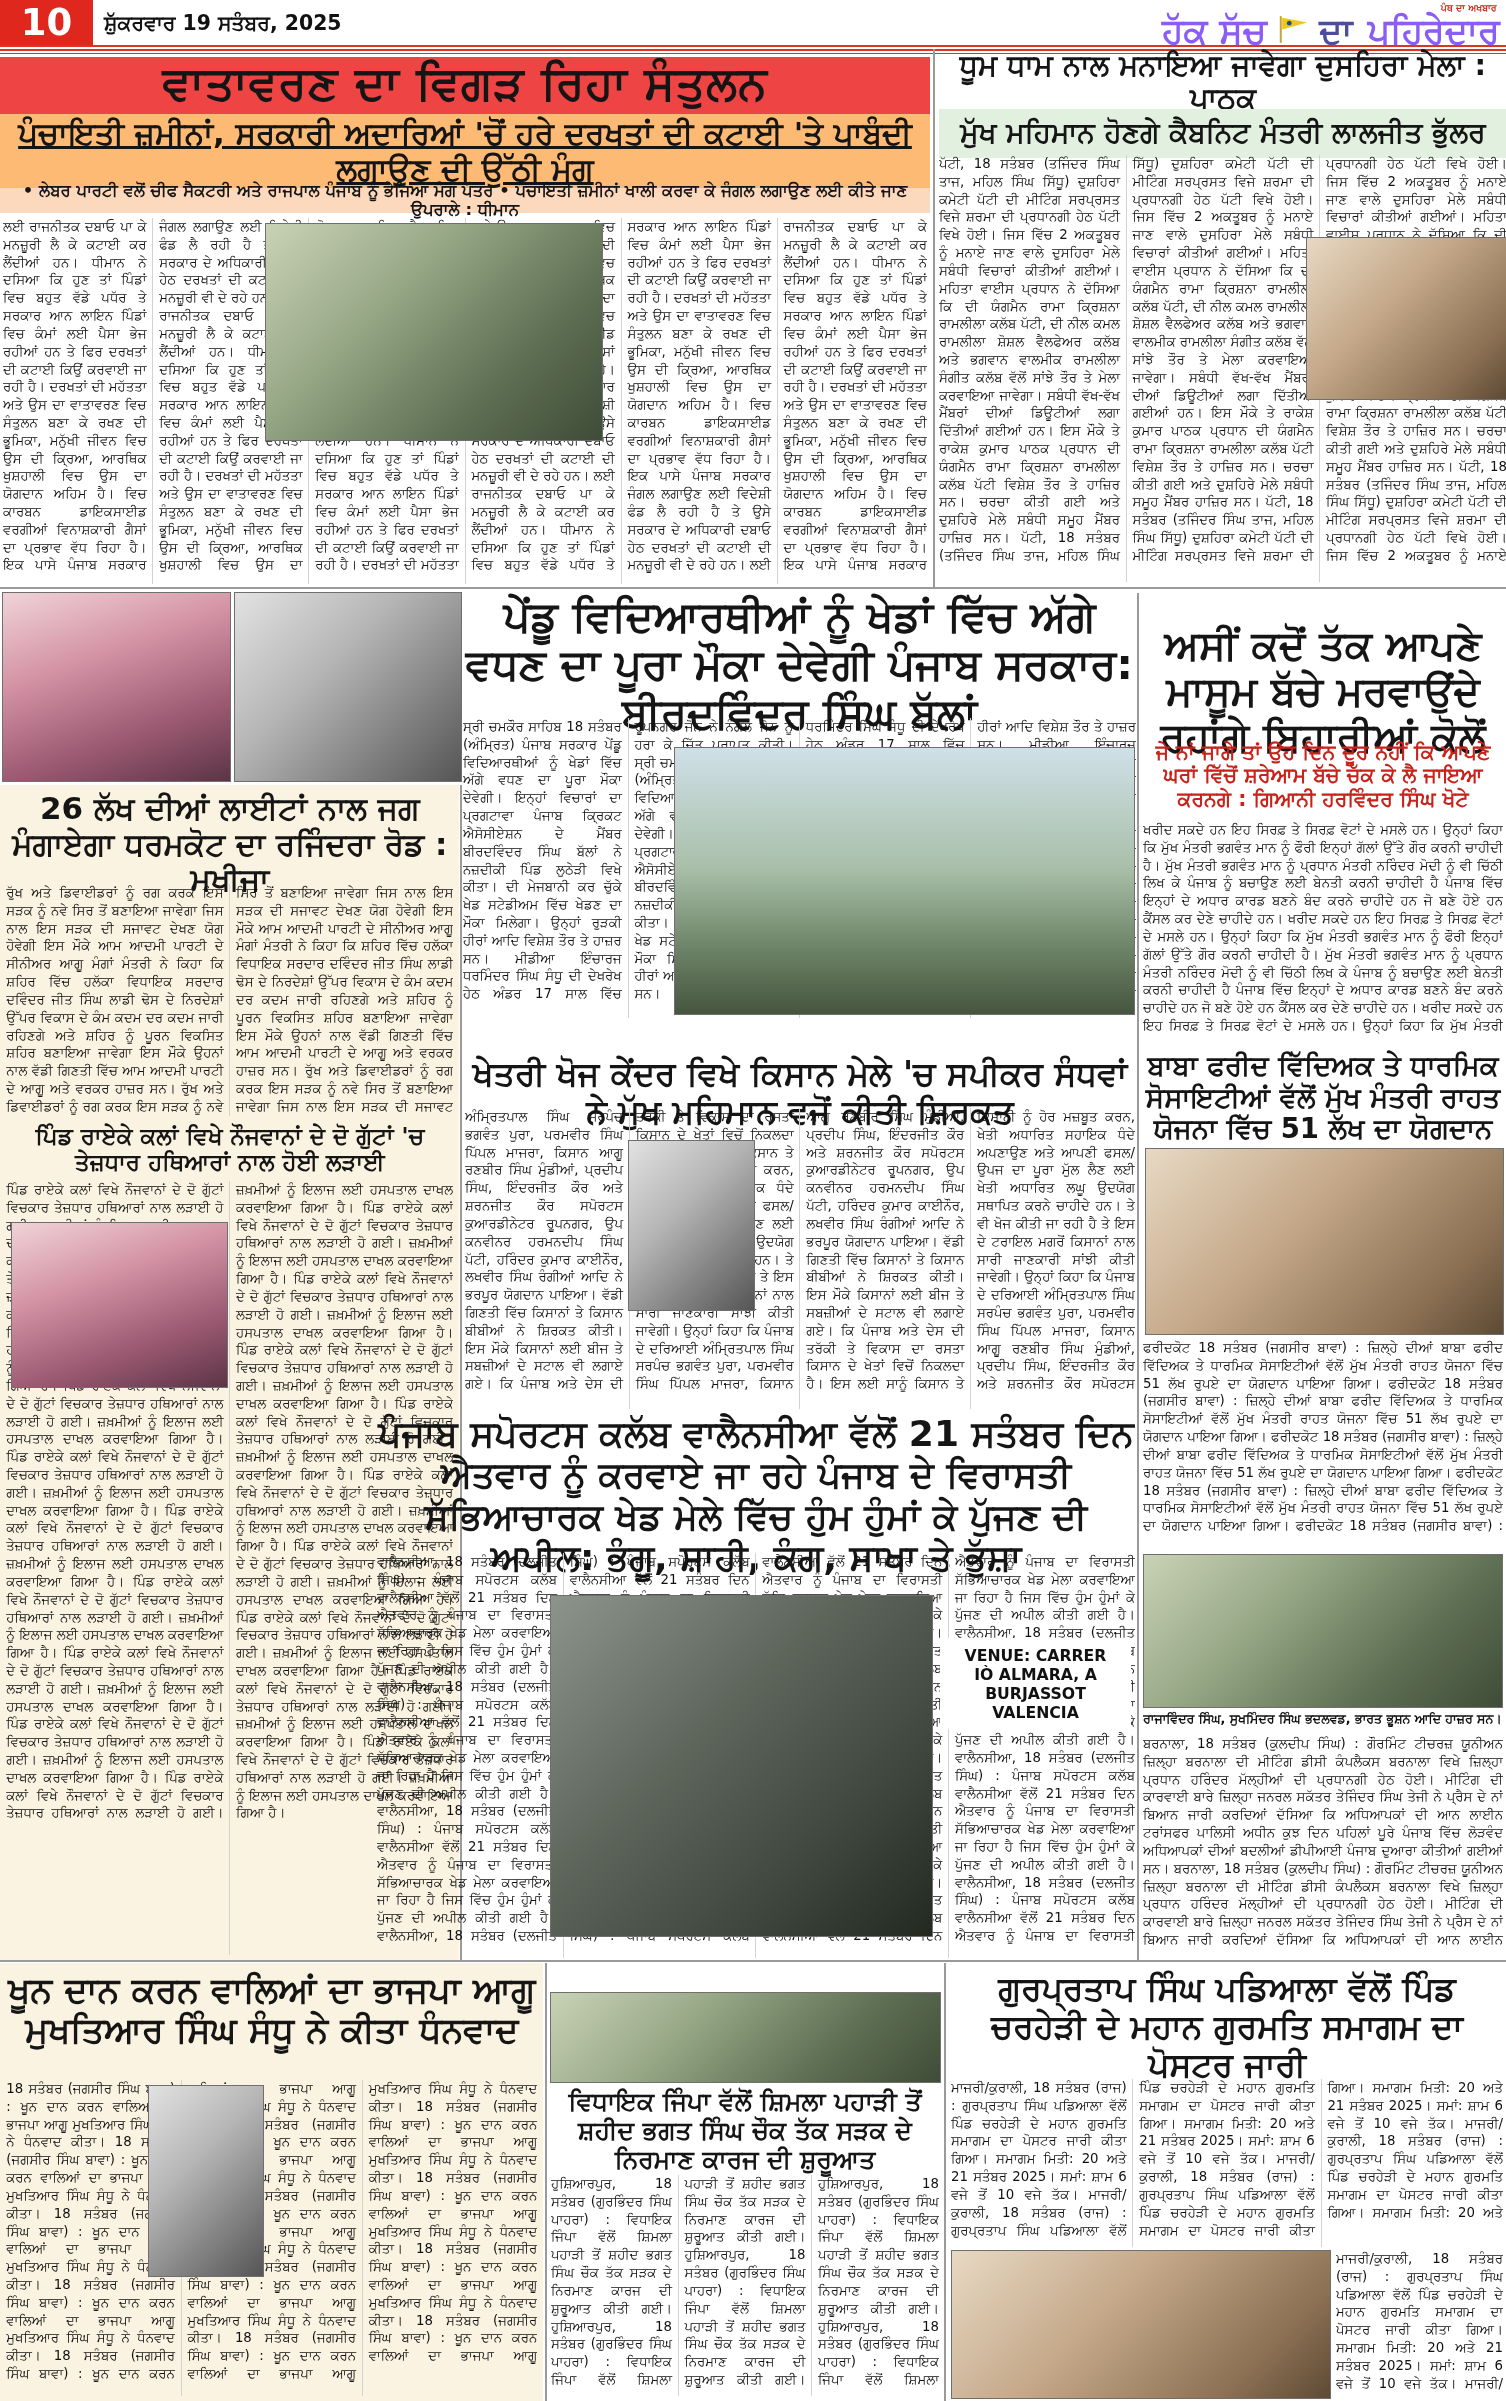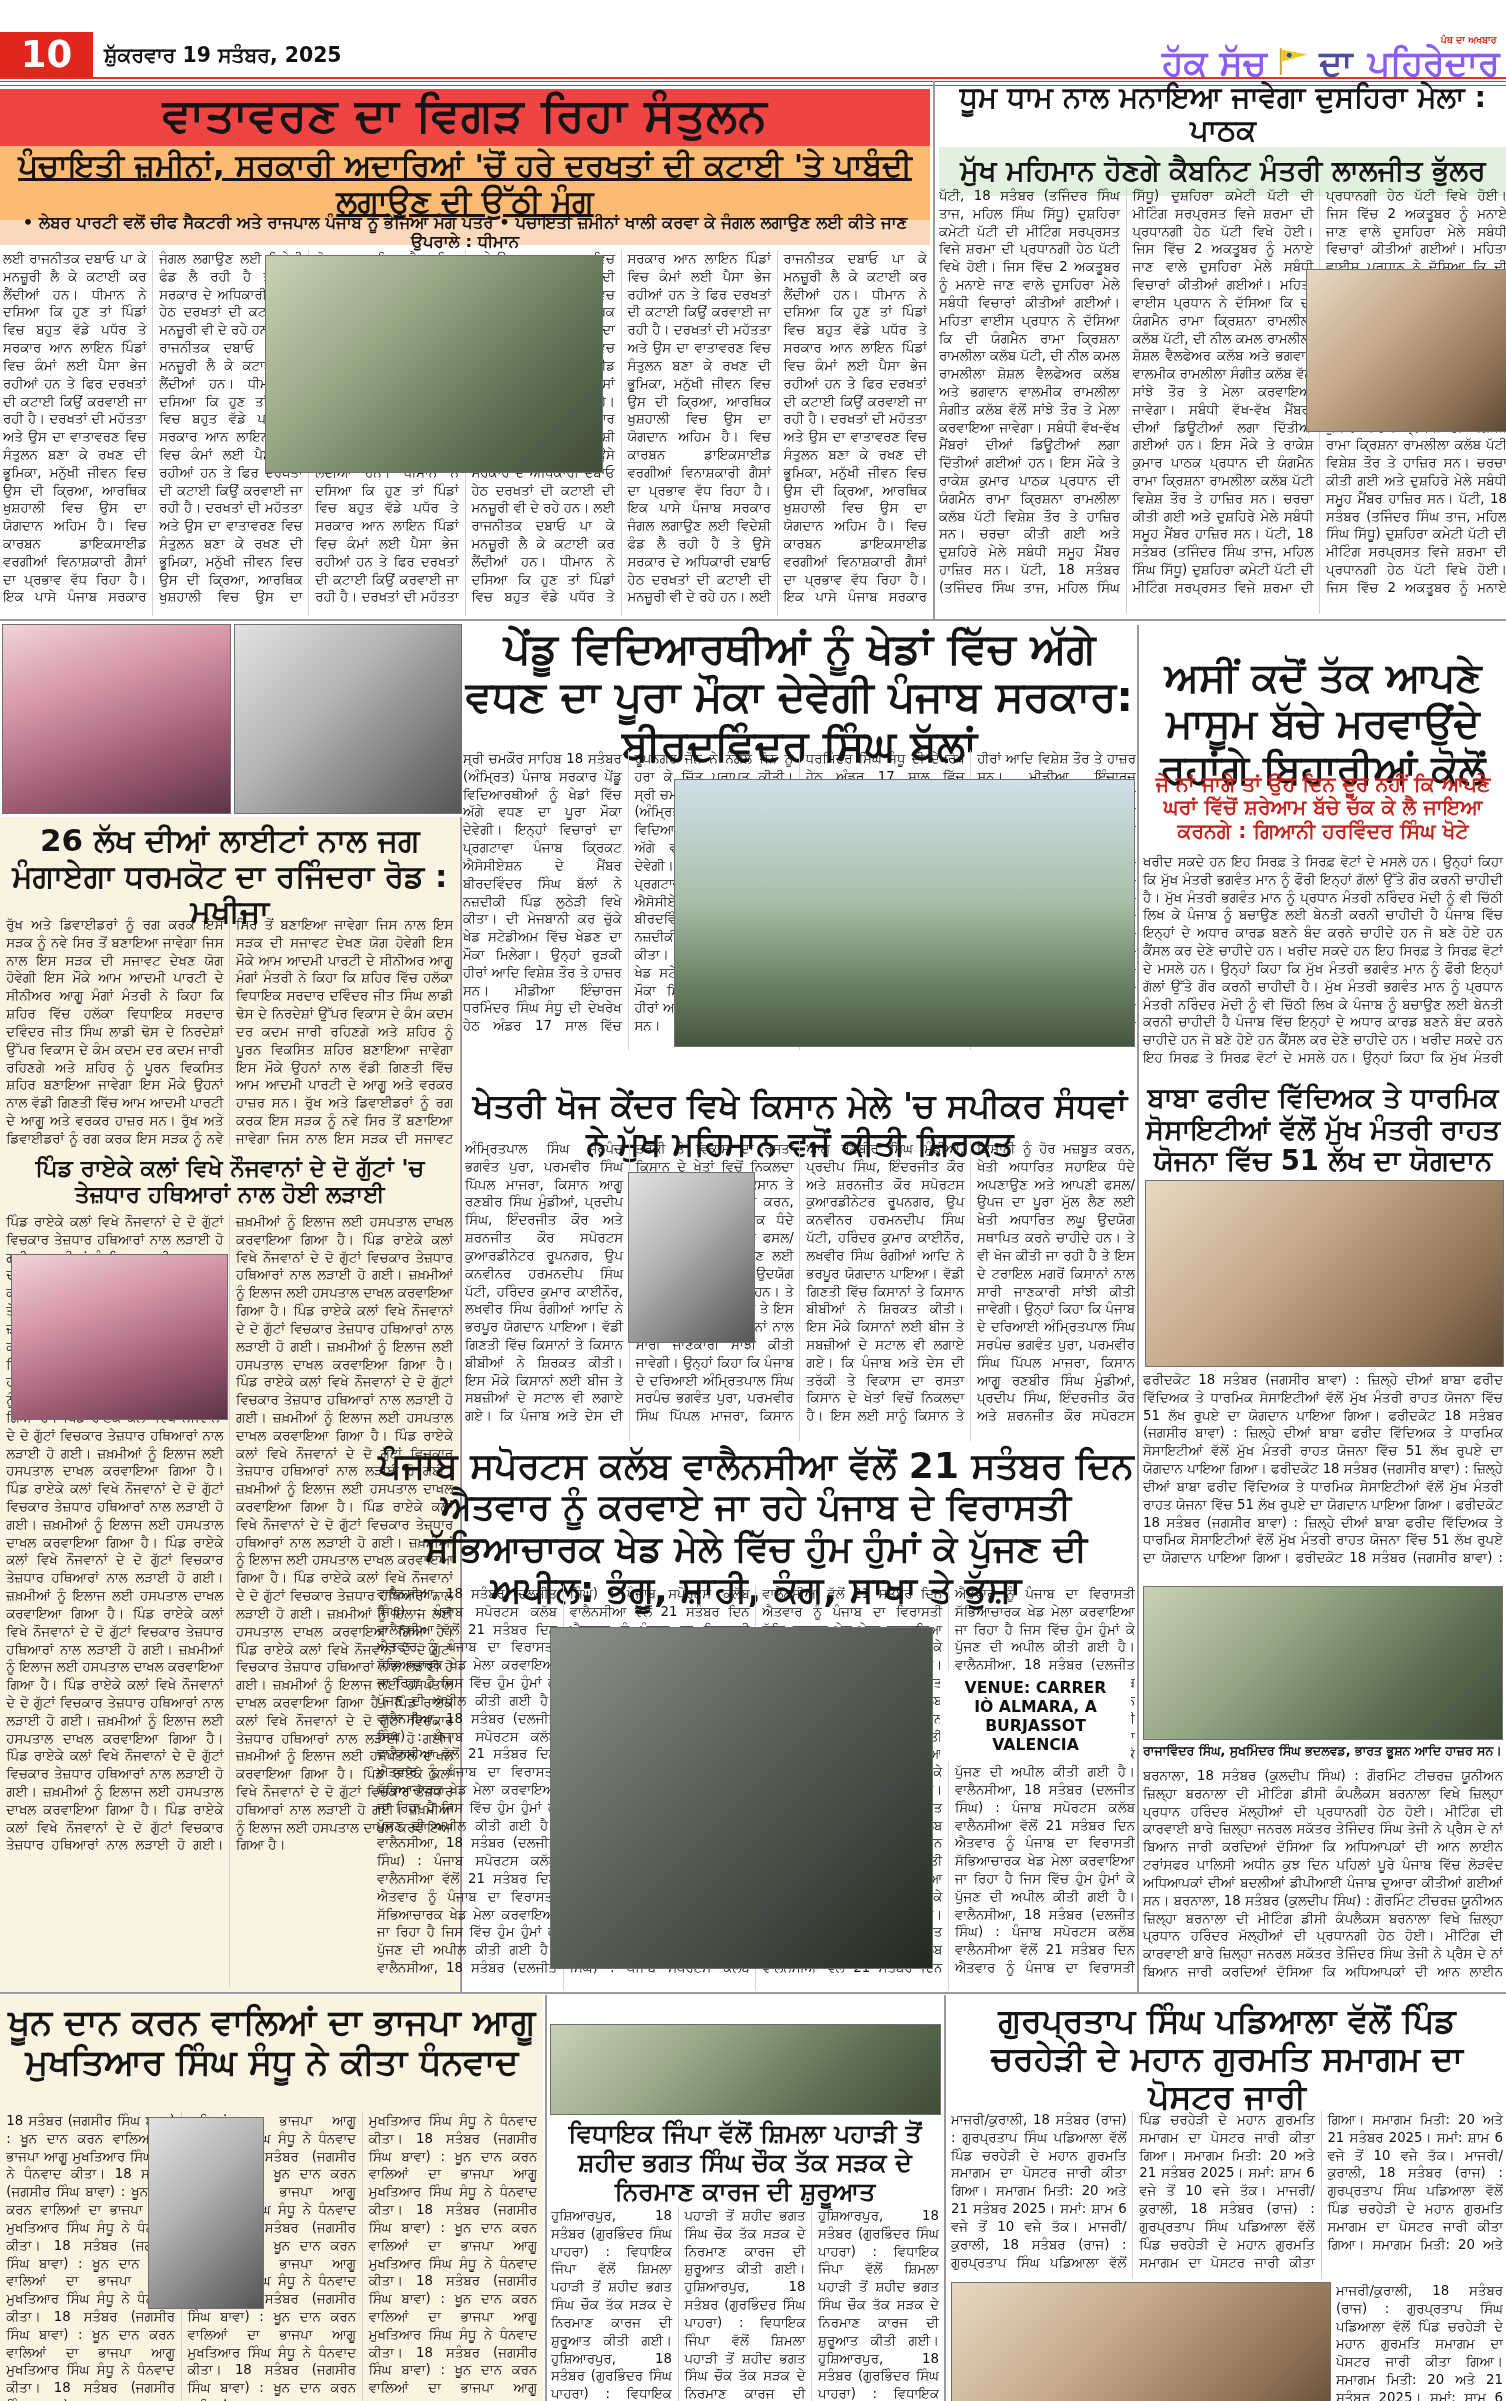--- a/index.html
+++ b/index.html
@@ -5,7 +5,7 @@
   html,body{margin:0;padding:0;background:#e9e9e9;}
   #page{position:relative;width:1506px;height:2401px;background:#ffffff;overflow:hidden;
         font-family:"DejaVu Sans","Liberation Sans",sans-serif;color:#111;}
-  .abs{position:absolute;margin-top:32px;}
+  .abs{position:absolute;}
   
   .pageno{left:0;top:0;width:93px;height:45px;background:#e0271d;color:#fff;
           font-size:37px;font-weight:800;display:flex;align-items:center;justify-content:center;}

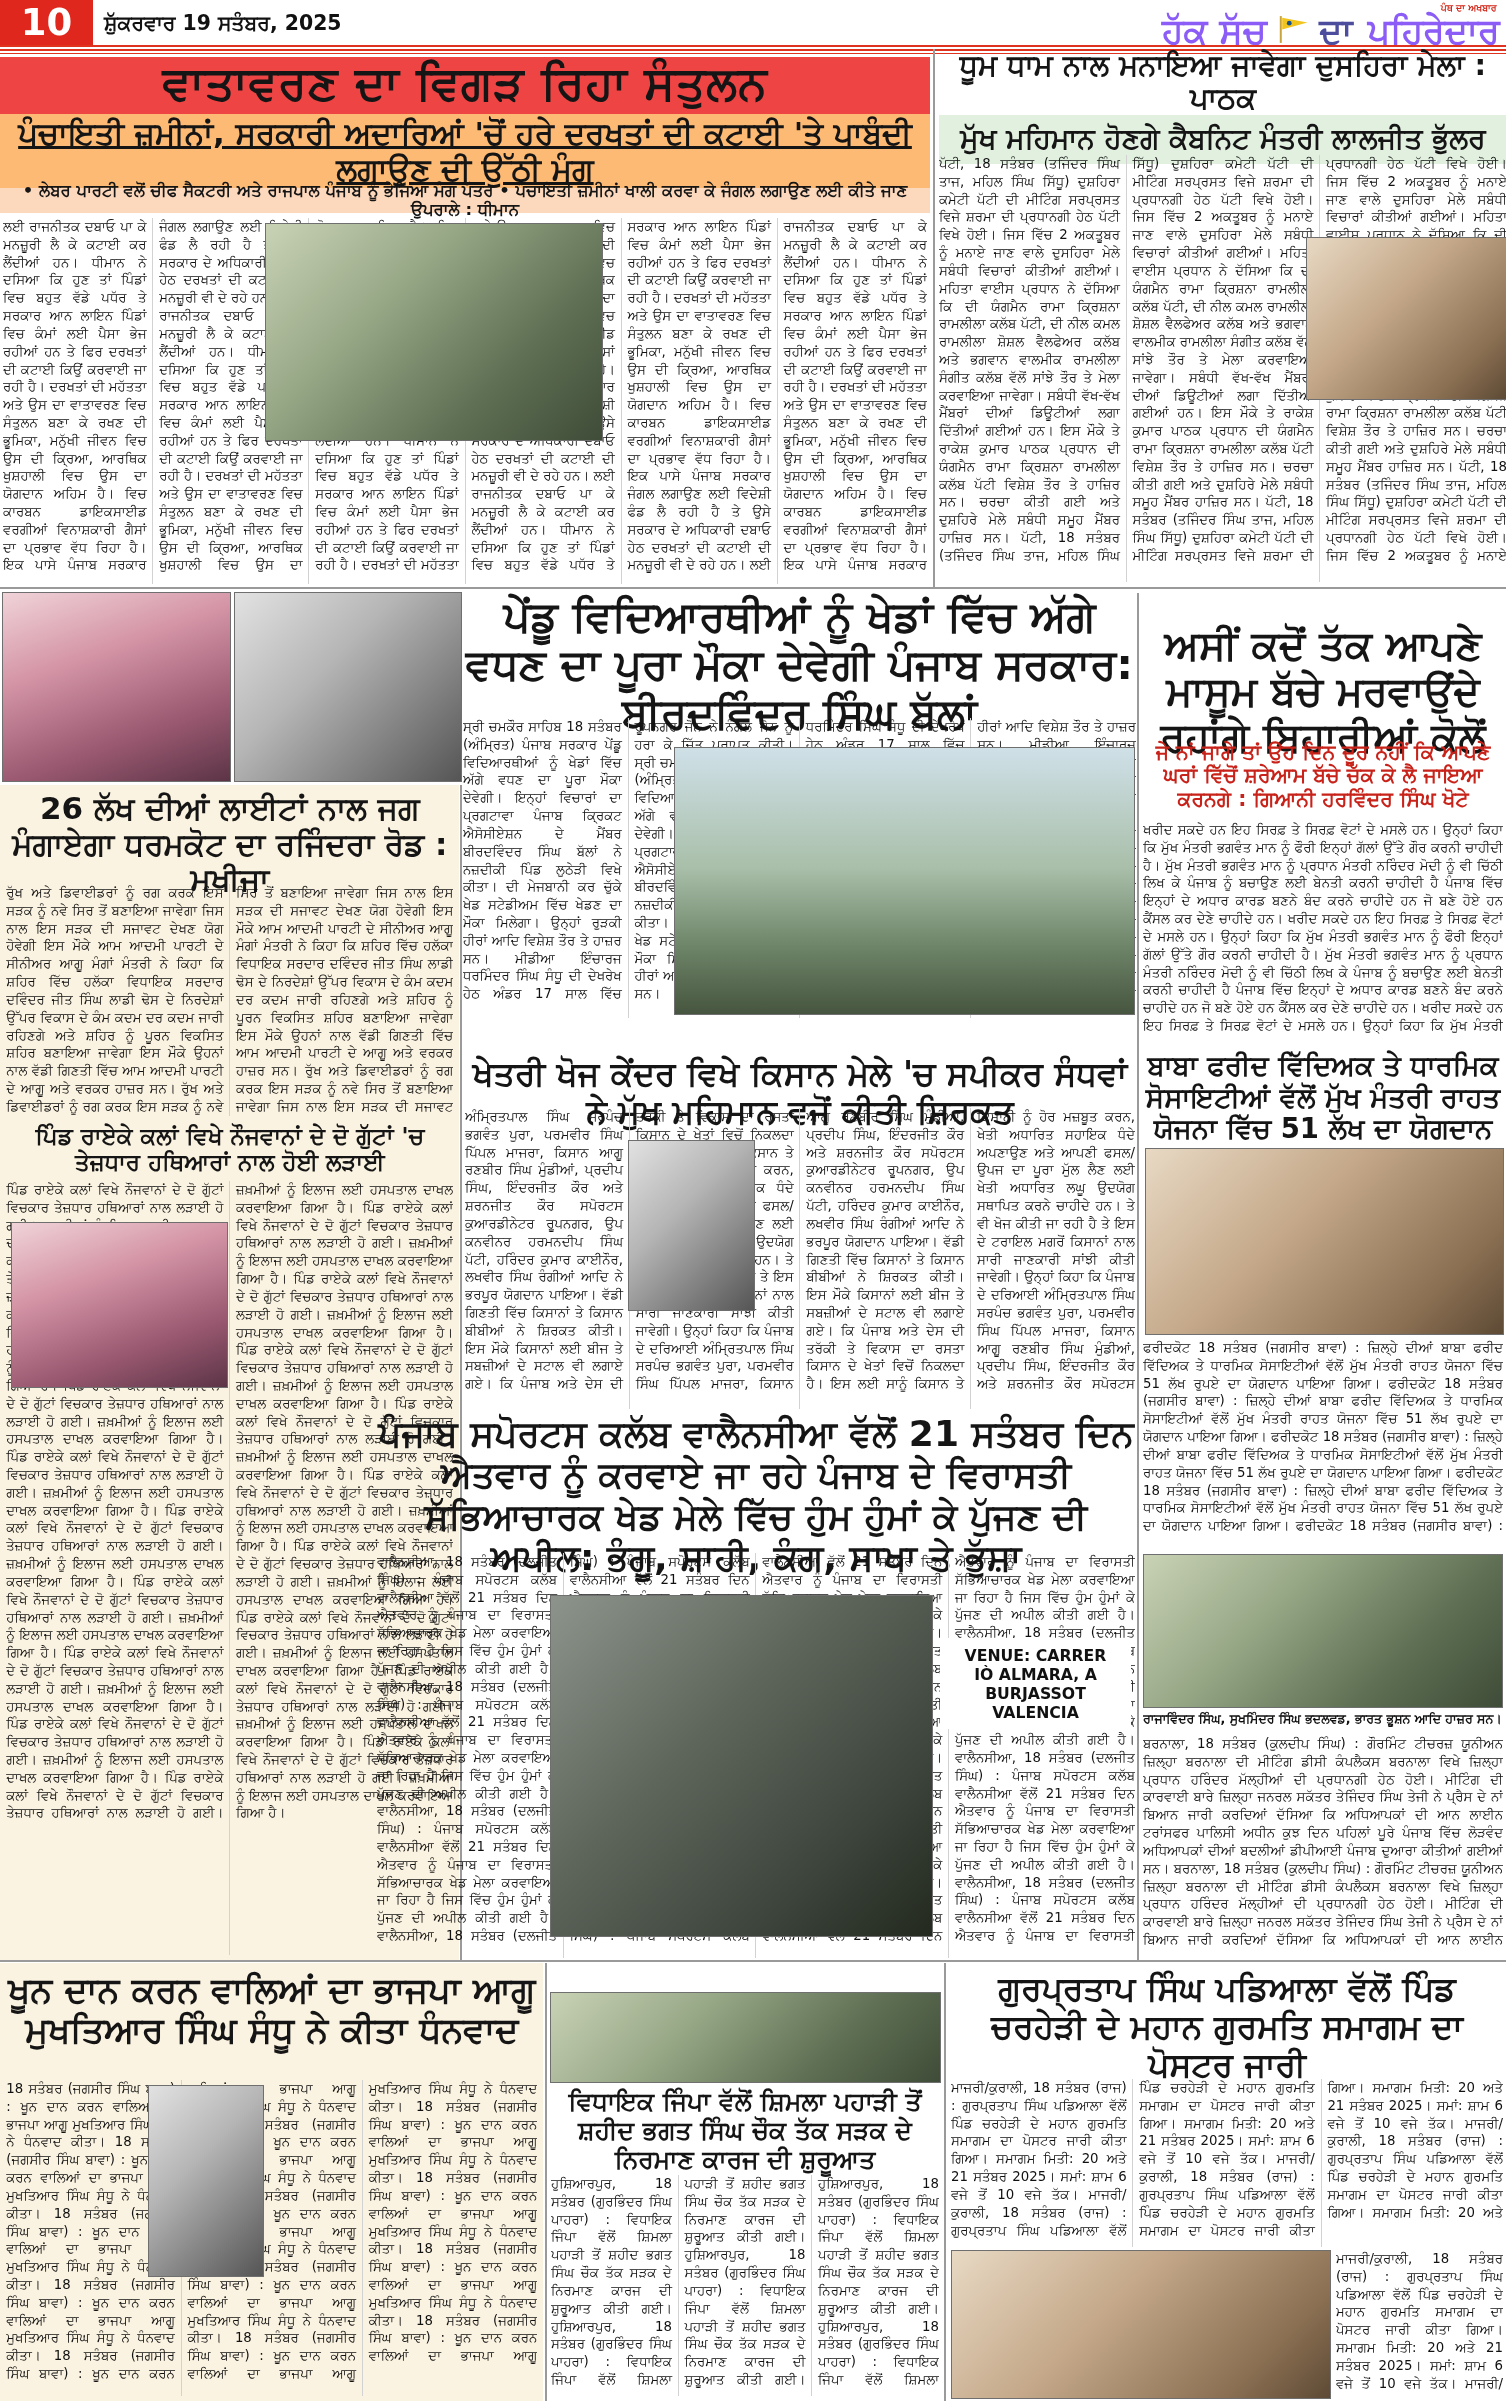--- a/index.html
+++ b/index.html
@@ -71,7 +71,7 @@
   <div class="abs vline" style="left:933px;top:49px;height:539px;"></div>
 
   <div class="abs hl" style="left:939px;top:49px;width:568px;height:46px;font-size:29px;">ਧੂਮ ਧਾਮ ਨਾਲ ਮਨਾਇਆ ਜਾਵੇਗਾ ਦੁਸਹਿਰਾ ਮੇਲਾ : ਪਾਠਕ</div>
-  <div class="abs hl" style="left:939px;top:115px;width:568px;height:49px;background:#e2f0e0;font-size:28px;display:flex;align-items:center;justify-content:center;">ਮੁੱਖ ਮਹਿਮਾਨ ਹੋਣਗੇ ਕੈਬਨਿਟ ਮੰਤਰੀ ਲਾਲਜੀਤ ਭੁੱਲਰ</div>
+  <div class="abs hl" style="left:939px;top:109px;width:568px;height:49px;background:#e2f0e0;font-size:28px;display:flex;align-items:center;justify-content:center;">ਮੁੱਖ ਮਹਿਮਾਨ ਹੋਣਗੇ ਕੈਬਨਿਟ ਮੰਤਰੀ ਲਾਲਜੀਤ ਭੁੱਲਰ</div>
   <div class="abs body-text" style="left:939px;top:155px;width:568px;height:427px;column-count:3;">ਪੱਟੀ, 18 ਸਤੰਬਰ (ਤਜਿੰਦਰ ਸਿੰਘ ਤਾਜ, ਮਹਿਲ ਸਿੰਘ ਸਿੱਧੂ) ਦੁਸ਼ਹਿਰਾ ਕਮੇਟੀ ਪੱਟੀ ਦੀ ਮੀਟਿੰਗ ਸਰਪ੍ਰਸਤ ਵਿਜੇ ਸ਼ਰਮਾ ਦੀ ਪ੍ਰਧਾਨਗੀ ਹੇਠ ਪੱਟੀ ਵਿਖੇ ਹੋਈ। ਜਿਸ ਵਿੱਚ 2 ਅਕਤੂਬਰ ਨੂੰ ਮਨਾਏ ਜਾਣ ਵਾਲੇ ਦੁਸਹਿਰਾ ਮੇਲੇ ਸਬੰਧੀ ਵਿਚਾਰਾਂ ਕੀਤੀਆਂ ਗਈਆਂ। ਮਹਿਤਾ ਵਾਈਸ ਪ੍ਰਧਾਨ ਨੇ ਦੱਸਿਆ ਕਿ ਦੀ ਯੰਗਮੈਨ ਰਾਮਾ ਕ੍ਰਿਸ਼ਨਾ ਰਾਮਲੀਲਾ ਕਲੱਬ ਪੱਟੀ, ਦੀ ਨੀਲ ਕਮਲ ਰਾਮਲੀਲਾ ਸ਼ੋਸ਼ਲ ਵੈਲਫੇਅਰ ਕਲੱਬ ਅਤੇ ਭਗਵਾਨ ਵਾਲਮੀਕ ਰਾਮਲੀਲਾ ਸੰਗੀਤ ਕਲੱਬ ਵੱਲੋਂ ਸਾਂਝੇ ਤੌਰ ਤੇ ਮੇਲਾ ਕਰਵਾਇਆ ਜਾਵੇਗਾ। ਸਬੰਧੀ ਵੱਖ-ਵੱਖ ਮੈਂਬਰਾਂ ਦੀਆਂ ਡਿਊਟੀਆਂ ਲਗਾ ਦਿੱਤੀਆਂ ਗਈਆਂ ਹਨ। ਇਸ ਮੌਕੇ ਤੇ ਰਾਕੇਸ਼ ਕੁਮਾਰ ਪਾਠਕ ਪ੍ਰਧਾਨ ਦੀ ਯੰਗਮੈਨ ਰਾਮਾ ਕ੍ਰਿਸ਼ਨਾ ਰਾਮਲੀਲਾ ਕਲੱਬ ਪੱਟੀ ਵਿਸ਼ੇਸ਼ ਤੌਰ ਤੇ ਹਾਜ਼ਿਰ ਸਨ। ਚਰਚਾ ਕੀਤੀ ਗਈ ਅਤੇ ਦੁਸ਼ਹਿਰੇ ਮੇਲੇ ਸਬੰਧੀ ਸਮੂਹ ਮੈਂਬਰ ਹਾਜ਼ਿਰ ਸਨ। ਪੱਟੀ, 18 ਸਤੰਬਰ (ਤਜਿੰਦਰ ਸਿੰਘ ਤਾਜ, ਮਹਿਲ ਸਿੰਘ ਸਿੱਧੂ) ਦੁਸ਼ਹਿਰਾ ਕਮੇਟੀ ਪੱਟੀ ਦੀ ਮੀਟਿੰਗ ਸਰਪ੍ਰਸਤ ਵਿਜੇ ਸ਼ਰਮਾ ਦੀ ਪ੍ਰਧਾਨਗੀ ਹੇਠ ਪੱਟੀ ਵਿਖੇ ਹੋਈ। ਜਿਸ ਵਿੱਚ 2 ਅਕਤੂਬਰ ਨੂੰ ਮਨਾਏ ਜਾਣ ਵਾਲੇ ਦੁਸਹਿਰਾ ਮੇਲੇ ਸਬੰਧੀ ਵਿਚਾਰਾਂ ਕੀਤੀਆਂ ਗਈਆਂ। ਮਹਿਤਾ ਵਾਈਸ ਪ੍ਰਧਾਨ ਨੇ ਦੱਸਿਆ ਕਿ ਦੀ ਯੰਗਮੈਨ ਰਾਮਾ ਕ੍ਰਿਸ਼ਨਾ ਰਾਮਲੀਲਾ ਕਲੱਬ ਪੱਟੀ, ਦੀ ਨੀਲ ਕਮਲ ਰਾਮਲੀਲਾ ਸ਼ੋਸ਼ਲ ਵੈਲਫੇਅਰ ਕਲੱਬ ਅਤੇ ਭਗਵਾਨ ਵਾਲਮੀਕ ਰਾਮਲੀਲਾ ਸੰਗੀਤ ਕਲੱਬ ਵੱਲੋਂ ਸਾਂਝੇ ਤੌਰ ਤੇ ਮੇਲਾ ਕਰਵਾਇਆ ਜਾਵੇਗਾ। ਸਬੰਧੀ ਵੱਖ-ਵੱਖ ਮੈਂਬਰਾਂ ਦੀਆਂ ਡਿਊਟੀਆਂ ਲਗਾ ਦਿੱਤੀਆਂ ਗਈਆਂ ਹਨ। ਇਸ ਮੌਕੇ ਤੇ ਰਾਕੇਸ਼ ਕੁਮਾਰ ਪਾਠਕ ਪ੍ਰਧਾਨ ਦੀ ਯੰਗਮੈਨ ਰਾਮਾ ਕ੍ਰਿਸ਼ਨਾ ਰਾਮਲੀਲਾ ਕਲੱਬ ਪੱਟੀ ਵਿਸ਼ੇਸ਼ ਤੌਰ ਤੇ ਹਾਜ਼ਿਰ ਸਨ। ਚਰਚਾ ਕੀਤੀ ਗਈ ਅਤੇ ਦੁਸ਼ਹਿਰੇ ਮੇਲੇ ਸਬੰਧੀ ਸਮੂਹ ਮੈਂਬਰ ਹਾਜ਼ਿਰ ਸਨ। ਪੱਟੀ, 18 ਸਤੰਬਰ (ਤਜਿੰਦਰ ਸਿੰਘ ਤਾਜ, ਮਹਿਲ ਸਿੰਘ ਸਿੱਧੂ) ਦੁਸ਼ਹਿਰਾ ਕਮੇਟੀ ਪੱਟੀ ਦੀ ਮੀਟਿੰਗ ਸਰਪ੍ਰਸਤ ਵਿਜੇ ਸ਼ਰਮਾ ਦੀ ਪ੍ਰਧਾਨਗੀ ਹੇਠ ਪੱਟੀ ਵਿਖੇ ਹੋਈ। ਜਿਸ ਵਿੱਚ 2 ਅਕਤੂਬਰ ਨੂੰ ਮਨਾਏ ਜਾਣ ਵਾਲੇ ਦੁਸਹਿਰਾ ਮੇਲੇ ਸਬੰਧੀ ਵਿਚਾਰਾਂ ਕੀਤੀਆਂ ਗਈਆਂ। ਮਹਿਤਾ ਵਾਈਸ ਪ੍ਰਧਾਨ ਨੇ ਦੱਸਿਆ ਕਿ ਦੀ ਯੰਗਮੈਨ ਰਾਮਾ ਕ੍ਰਿਸ਼ਨਾ ਰਾਮਲੀਲਾ ਕਲੱਬ ਪੱਟੀ, ਦੀ ਨੀਲ ਕਮਲ ਰਾਮਲੀਲਾ ਸ਼ੋਸ਼ਲ ਵੈਲਫੇਅਰ ਕਲੱਬ ਅਤੇ ਭਗਵਾਨ ਵਾਲਮੀਕ ਰਾਮਲੀਲਾ ਸੰਗੀਤ ਕਲੱਬ ਵੱਲੋਂ ਸਾਂਝੇ ਤੌਰ ਤੇ ਮੇਲਾ ਕਰਵਾਇਆ ਜਾਵੇਗਾ। ਸਬੰਧੀ ਵੱਖ-ਵੱਖ ਮੈਂਬਰਾਂ ਦੀਆਂ ਡਿਊਟੀਆਂ ਲਗਾ ਦਿੱਤੀਆਂ ਗਈਆਂ ਹਨ। ਇਸ ਮੌਕੇ ਤੇ ਰਾਕੇਸ਼ ਕੁਮਾਰ ਪਾਠਕ ਪ੍ਰਧਾਨ ਦੀ ਯੰਗਮੈਨ ਰਾਮਾ ਕ੍ਰਿਸ਼ਨਾ ਰਾਮਲੀਲਾ ਕਲੱਬ ਪੱਟੀ ਵਿਸ਼ੇਸ਼ ਤੌਰ ਤੇ ਹਾਜ਼ਿਰ ਸਨ। ਚਰਚਾ ਕੀਤੀ ਗਈ ਅਤੇ ਦੁਸ਼ਹਿਰੇ ਮੇਲੇ ਸਬੰਧੀ ਸਮੂਹ ਮੈਂਬਰ ਹਾਜ਼ਿਰ ਸਨ। ਪੱਟੀ, 18 ਸਤੰਬਰ (ਤਜਿੰਦਰ ਸਿੰਘ ਤਾਜ, ਮਹਿਲ ਸਿੰਘ ਸਿੱਧੂ) ਦੁਸ਼ਹਿਰਾ ਕਮੇਟੀ ਪੱਟੀ ਦੀ ਮੀਟਿੰਗ ਸਰਪ੍ਰਸਤ ਵਿਜੇ ਸ਼ਰਮਾ ਦੀ ਪ੍ਰਧਾਨਗੀ ਹੇਠ ਪੱਟੀ ਵਿਖੇ ਹੋਈ। ਜਿਸ ਵਿੱਚ 2 ਅਕਤੂਬਰ ਨੂੰ ਮਨਾਏ ਜਾਣ ਵਾਲੇ ਦੁਸਹਿਰਾ ਮੇਲੇ ਸਬੰਧੀ ਵਿਚਾਰਾਂ ਕੀਤੀਆਂ ਗਈਆਂ। ਮਹਿਤਾ ਵਾਈਸ ਪ੍ਰਧਾਨ ਨੇ ਦੱਸਿਆ ਕਿ ਦੀ ਯੰਗਮੈਨ ਰਾਮਾ ਕ੍ਰਿਸ਼ਨਾ ਰਾਮਲੀਲਾ ਕਲੱਬ ਪੱਟੀ, ਦੀ ਨੀਲ ਕਮਲ ਰਾਮਲੀਲਾ ਸ਼ੋਸ਼ਲ ਵੈਲਫੇਅਰ ਕਲੱਬ ਅਤੇ ਭਗਵਾਨ ਵਾਲਮੀਕ ਰਾਮਲੀਲਾ ਸੰਗੀਤ ਕਲੱਬ ਵੱਲੋਂ ਸਾਂਝੇ ਤੌਰ ਤੇ ਮੇਲਾ ਕਰਵਾਇਆ ਜਾਵੇਗਾ। ਸਬੰਧੀ ਵੱਖ-ਵੱਖ ਮੈਂਬਰਾਂ ਦੀਆਂ ਡਿਊਟੀਆਂ ਲਗਾ ਦਿੱਤੀਆਂ ਗਈਆਂ ਹਨ। ਇਸ ਮੌਕੇ ਤੇ ਰਾਕੇਸ਼ ਕੁਮਾਰ ਪਾਠਕ ਪ੍ਰਧਾਨ ਦੀ ਯੰਗਮੈਨ ਰਾਮਾ ਕ੍ਰਿਸ਼ਨਾ ਰਾਮਲੀਲਾ ਕਲੱਬ ਪੱਟੀ ਵਿਸ਼ੇਸ਼ ਤੌਰ ਤੇ ਹਾਜ਼ਿਰ ਸਨ। ਚਰਚਾ ਕੀਤੀ ਗਈ ਅਤੇ ਦੁਸ਼ਹਿਰੇ ਮੇਲੇ ਸਬੰਧੀ ਸਮੂਹ ਮੈਂਬਰ ਹਾਜ਼ਿਰ ਸਨ।</div>
   <div class="abs photo ph-warm" style="left:1306px;top:237px;width:201px;height:163px;"></div>
 

